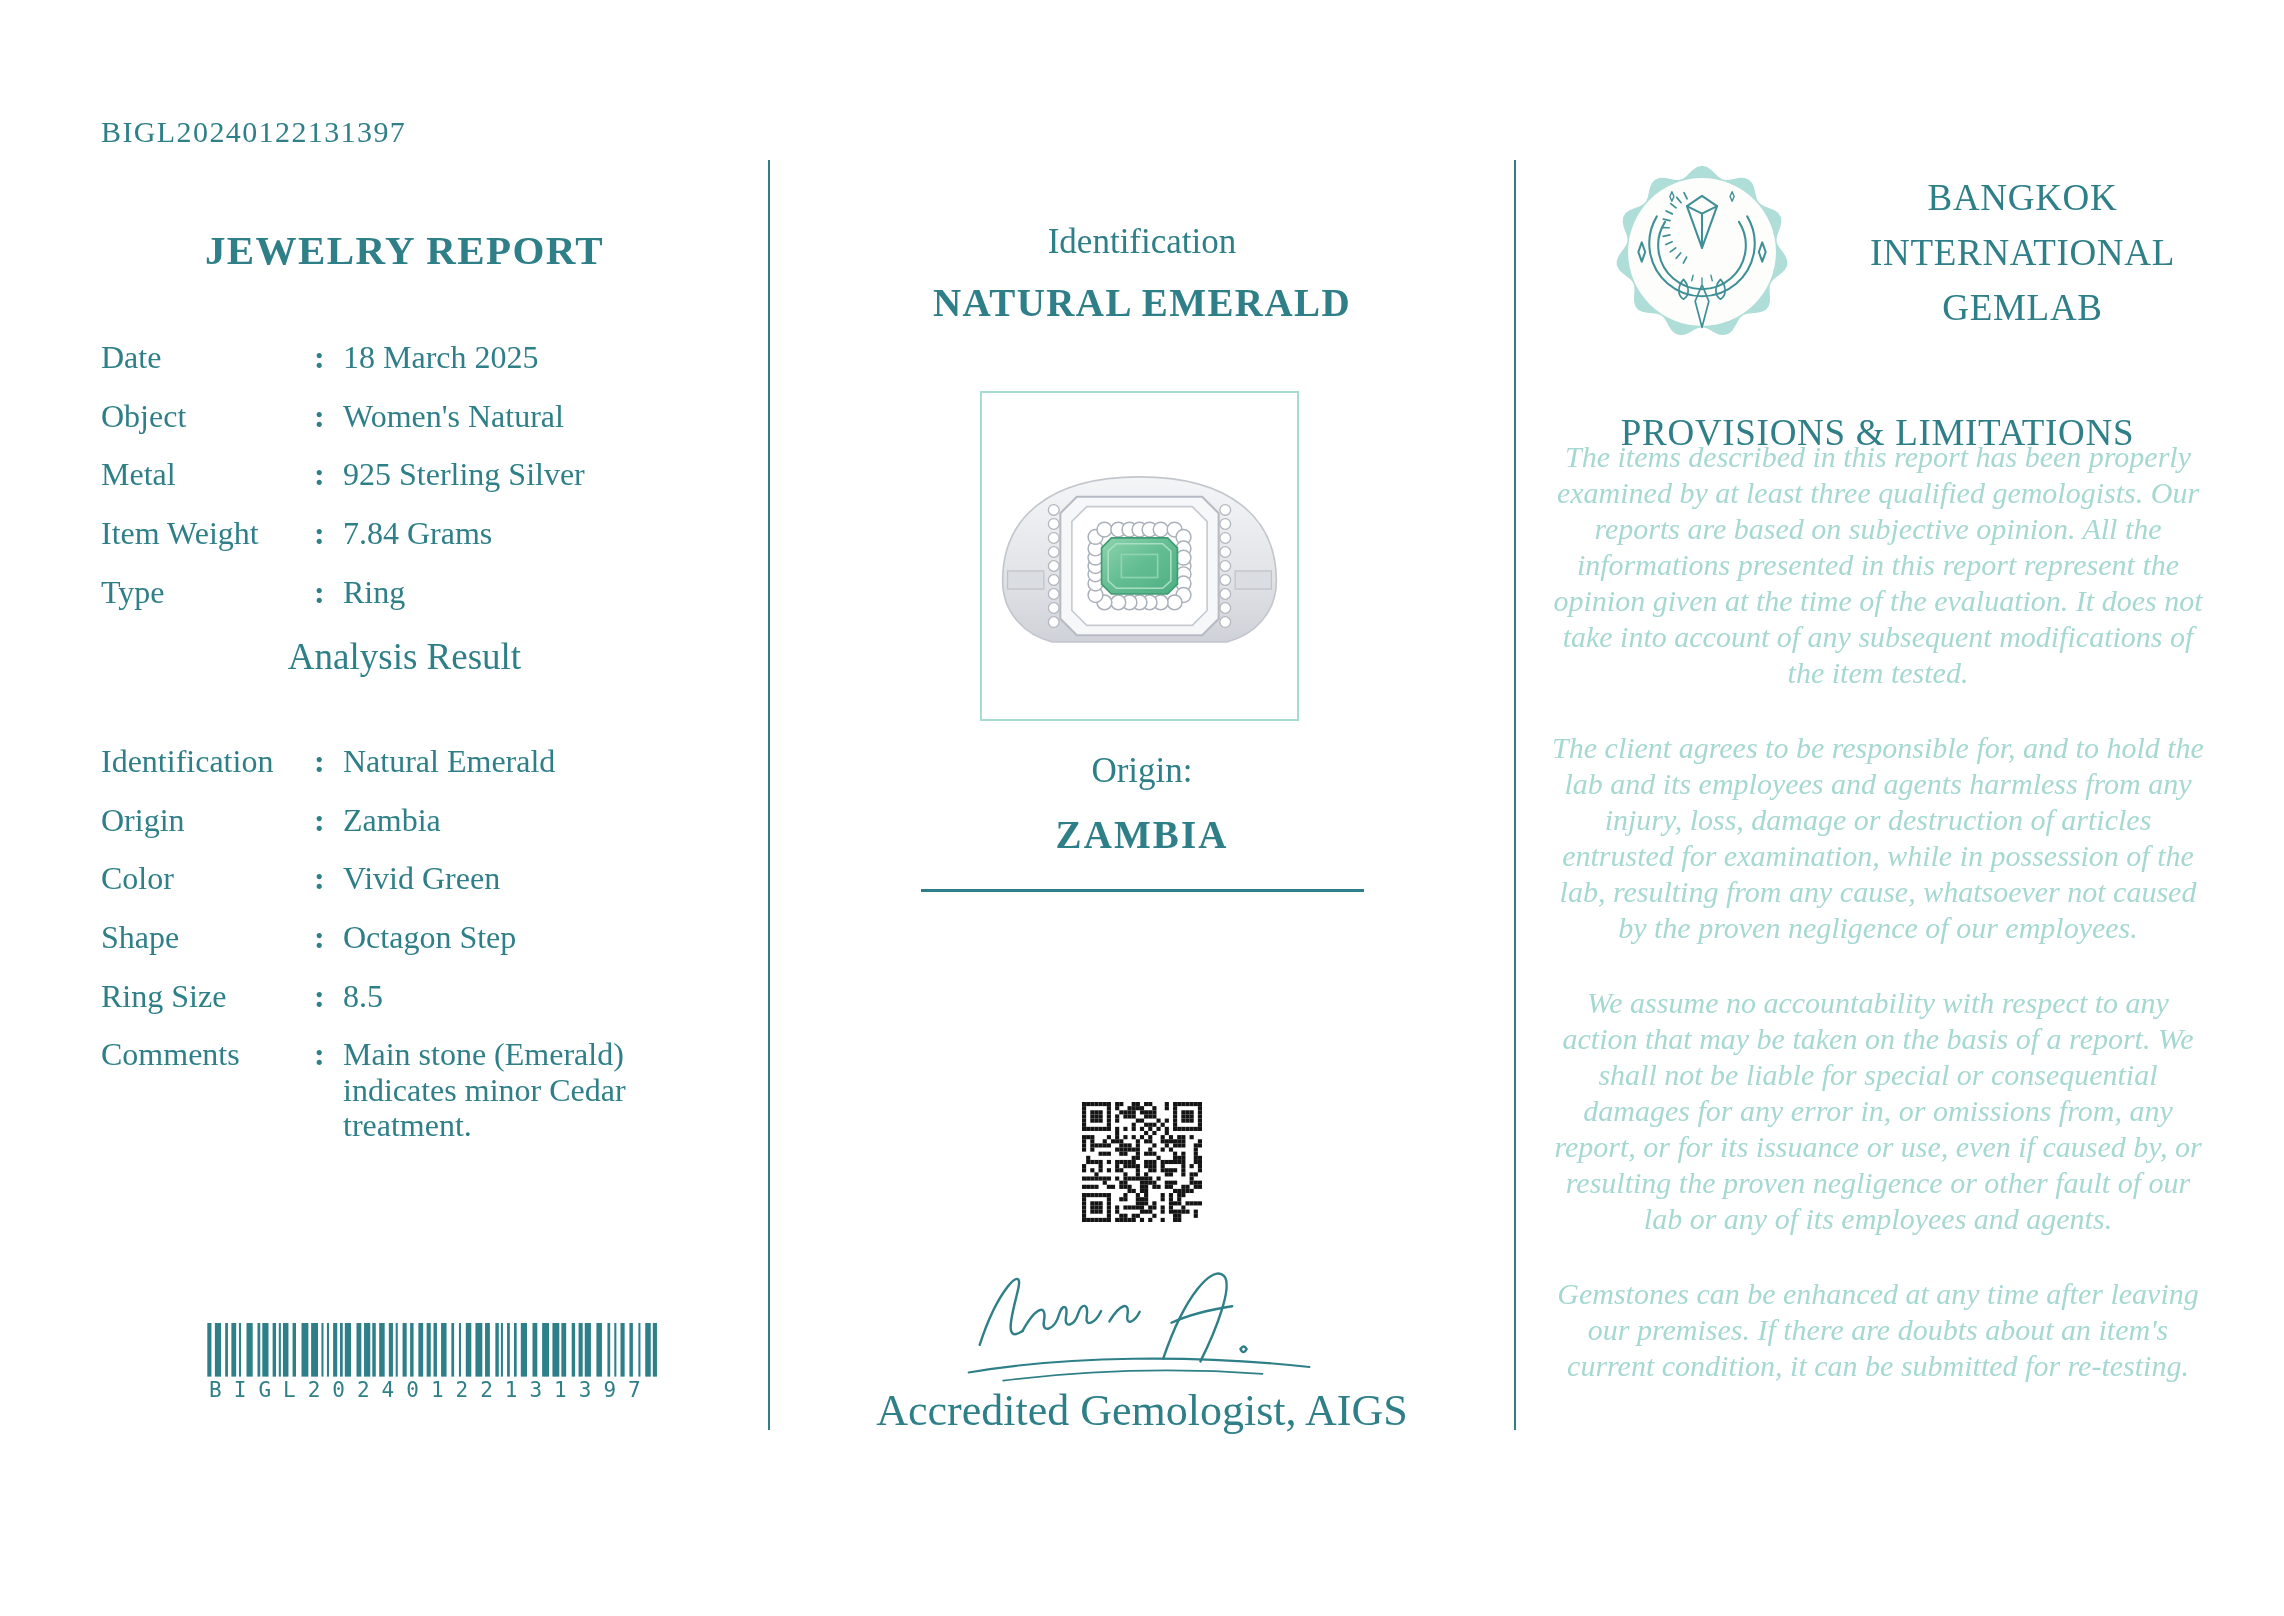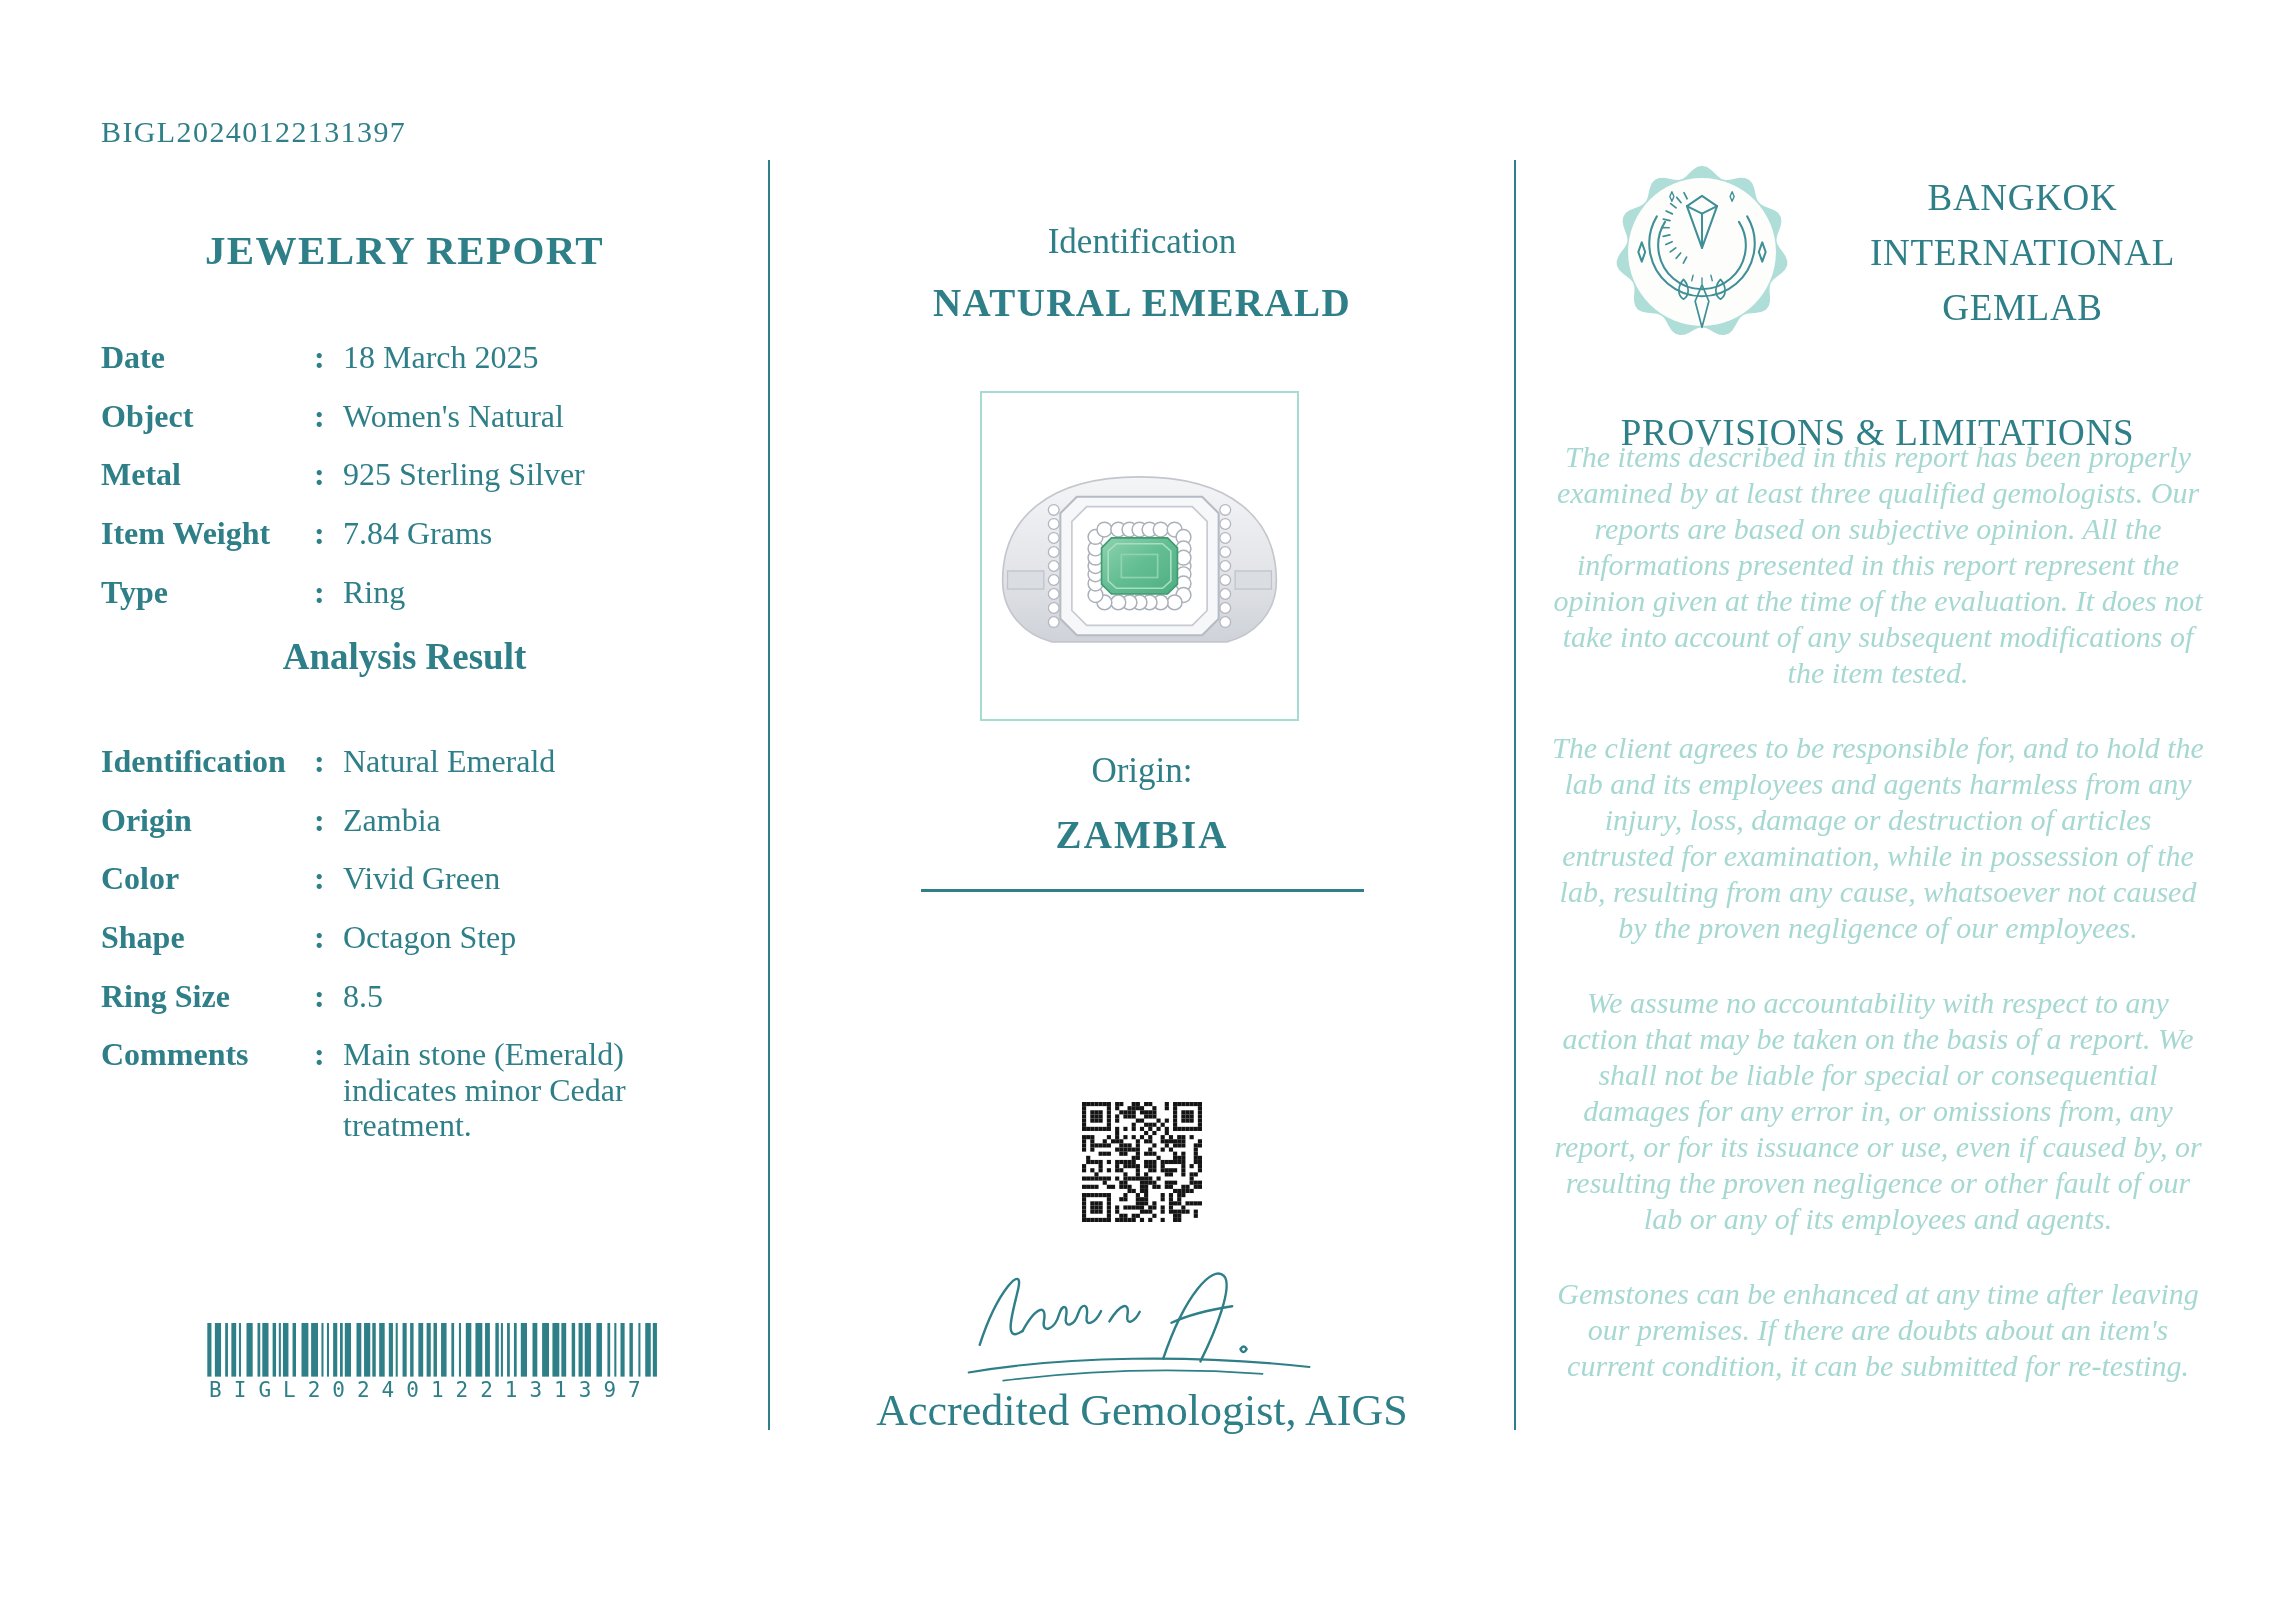--- a/index.html
+++ b/index.html
@@ -24,7 +24,7 @@
   #details-block{top:340px;}
   #analysis-block{top:744px;}
   .kv-row{display:flex;align-items:flex-start;margin-bottom:23.5px;font-size:32px;line-height:1.1;}
-  .kv-label{width:213px;font-weight:bold;flex:none;}
+  .kv-label{width:213px;font-weight:normal;flex:none;}
   .kv-colon{width:29px;font-weight:bold;flex:none;}
   .kv-value{width:359px;}
   #analysis-title{left:101px;top:635px;width:607px;font-size:37px;font-weight:bold;}

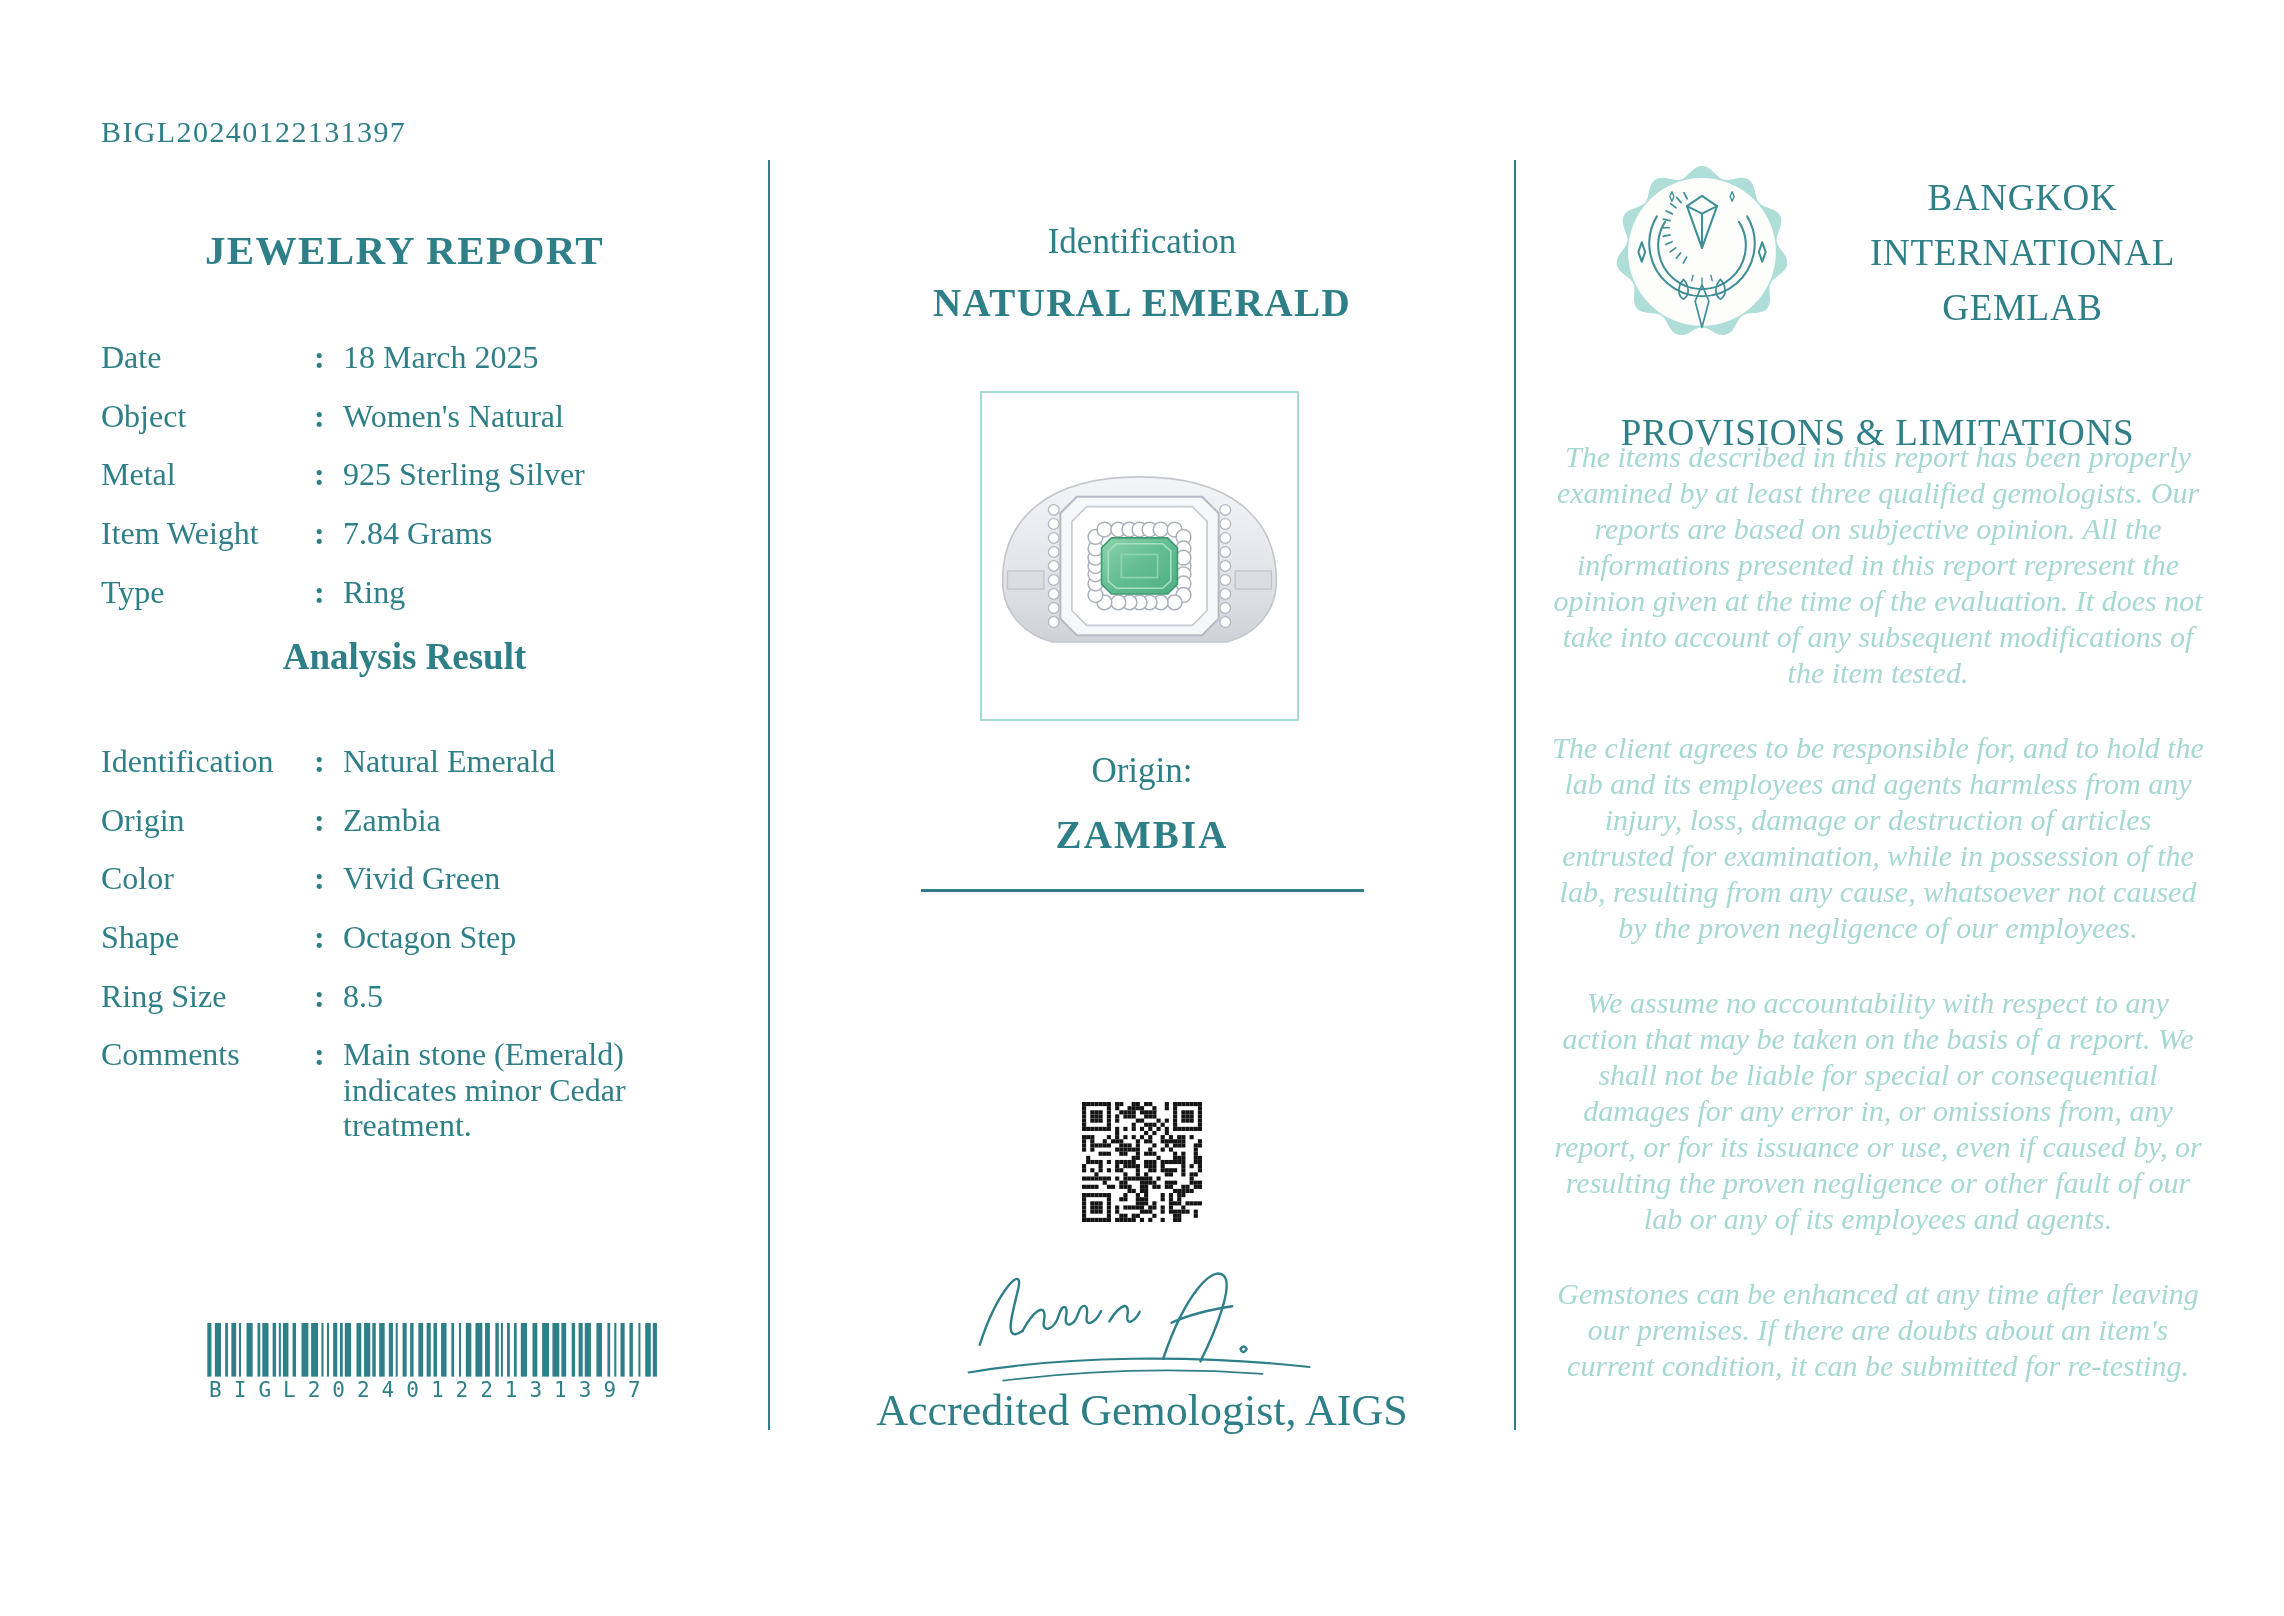--- a/index.html
+++ b/index.html
@@ -27,7 +27,7 @@
   .kv-label{width:213px;font-weight:normal;flex:none;}
   .kv-colon{width:29px;font-weight:bold;flex:none;}
   .kv-value{width:359px;}
-  #analysis-title{left:101px;top:635px;width:607px;font-size:37px;font-weight:bold;}
+  #analysis-title{left:101px;top:635px;width:607px;font-size:37px;font-weight:normal;}
 
   #barcode-wrap{left:205px;top:1323px;width:457px;}
   #barcode-svg{display:block;width:457px;height:55px;}

